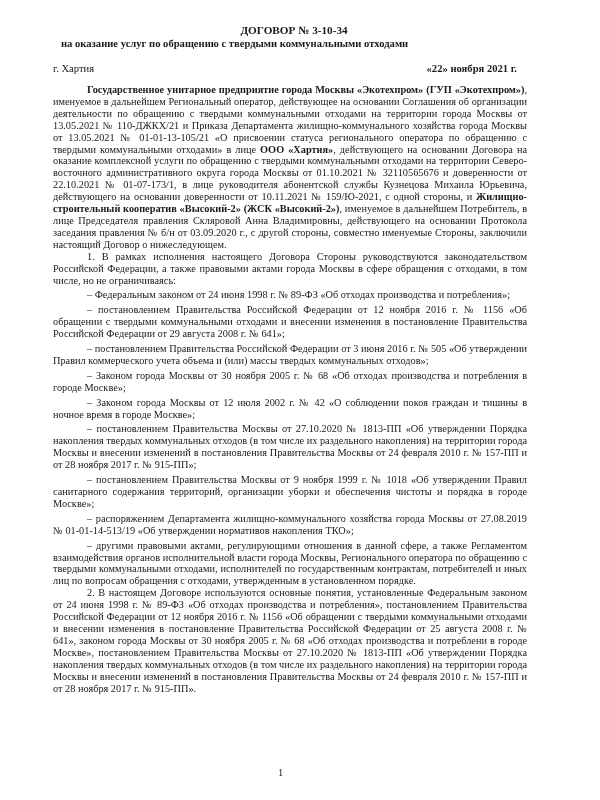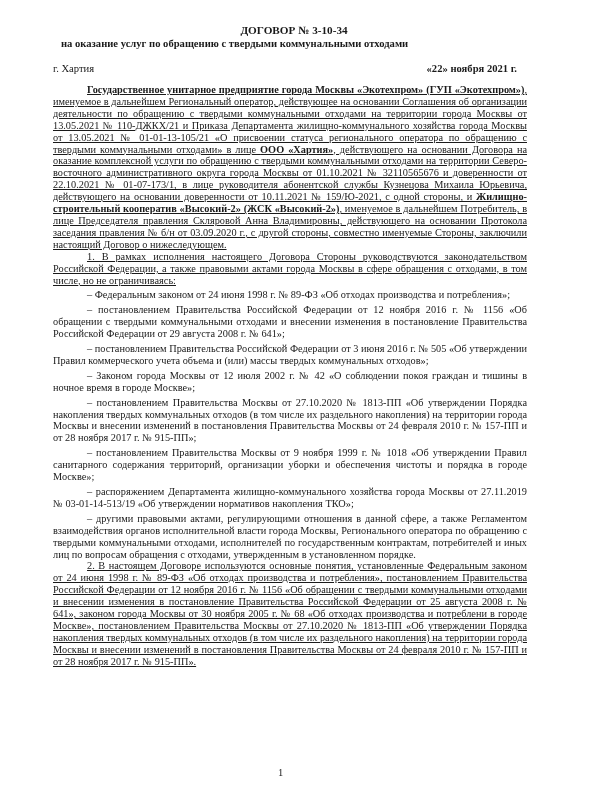--- a/index.html
+++ b/index.html
@@ -46,7 +46,7 @@
     text-align: justify;
     margin: 0;
   }
-  .indent { text-indent: 34px; text-decoration: underline; }
+  .indent { text-indent: 34px; }
   .b { font-weight: bold; }
   .intro { margin-top: 9px; }
   .section-title {

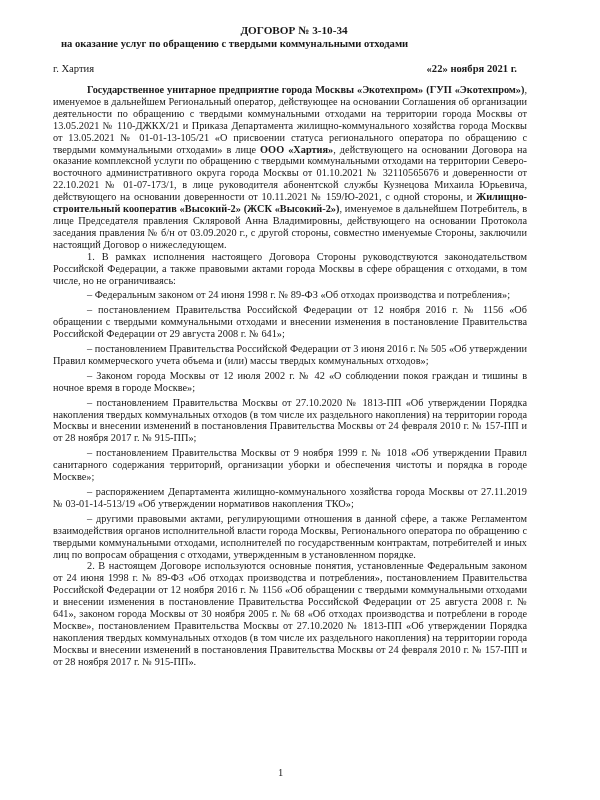--- a/index.html
+++ b/index.html
@@ -93,6 +93,7 @@
     <p class="list-item">– Федеральным законом от 24 июня 1998 г. № 89-ФЗ «Об отходах производства и потребления»;</p>
     <p class="list-item">– постановлением Правительства Российской Федерации от 12 ноября 2016 г. № 1156 «Об обращении с твердыми коммунальными отходами и внесении изменения в постановление Правительства Российской Федерации от 29 августа 2008 г. № 641»;</p>
     <p class="list-item">– постановлением Правительства Российской Федерации от 3 июня 2016 г. № 505 «Об утверждении Правил коммерческого учета объема и (или) массы твердых коммунальных отходов»;</p>
+    <p class="list-item">– Законом города Москвы от 30 ноября 2005 г. № 68 «Об отходах производства и потребления в городе Москве»;</p>
     <p class="list-item">– Законом города Москвы от 12 июля 2002 г. № 42 «О соблюдении покоя граждан и тишины в ночное время в городе Москве»;</p>
     <p class="list-item">– постановлением Правительства Москвы от 27.10.2020 № 1813-ПП «Об утверждении Порядка накопления твердых коммунальных отходов (в том числе их раздельного накопления) на территории города Москвы и внесении изменений в постановления Правительства Москвы от 24 февраля 2010 г. № 157-ПП и от 28 ноября 2017 г. № 915-ПП»;</p>
     <p class="list-item">– постановлением Правительства Москвы от 9 ноября 1999 г. № 1018 «Об утверждении Правил санитарного содержания территорий, организации уборки и обеспечения чистоты и порядка в городе Москве»;</p>

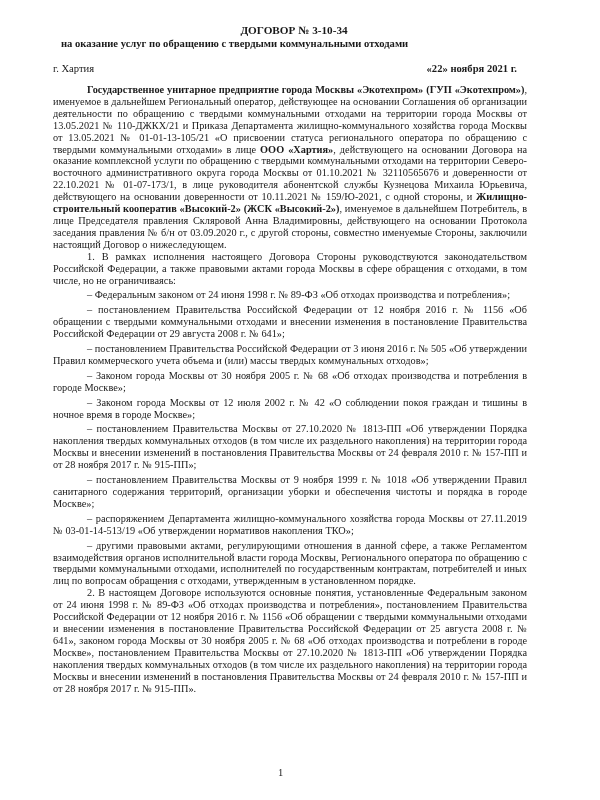--- a/index.html
+++ b/index.html
@@ -97,7 +97,7 @@
     <p class="list-item">– Законом города Москвы от 12 июля 2002 г. № 42 «О соблюдении покоя граждан и тишины в ночное время в городе Москве»;</p>
     <p class="list-item">– постановлением Правительства Москвы от 27.10.2020 № 1813-ПП «Об утверждении Порядка накопления твердых коммунальных отходов (в том числе их раздельного накопления) на территории города Москвы и внесении изменений в постановления Правительства Москвы от 24 февраля 2010 г. № 157-ПП и от 28 ноября 2017 г. № 915-ПП»;</p>
     <p class="list-item">– постановлением Правительства Москвы от 9 ноября 1999 г. № 1018 «Об утверждении Правил санитарного содержания территорий, организации уборки и обеспечения чистоты и порядка в городе Москве»;</p>
-    <p class="list-item">– распоряжением Департамента жилищно-коммунального хозяйства города Москвы от 27.11.2019 № 03-01-14-513/19 «Об утверждении нормативов накопления ТКО»;</p>
+    <p class="list-item">– распоряжением Департамента жилищно-коммунального хозяйства города Москвы от 27.08.2019 № 01-01-14-513/19 «Об утверждении нормативов накопления ТКО»;</p>
     <p class="list-item" style="margin-bottom:0;">– другими правовыми актами, регулирующими отношения в данной сфере, а также Регламентом взаимодействия органов исполнительной власти города Москвы, Регионального оператора по обращению с твердыми коммунальными отходами, исполнителей по государственным контрактам, потребителей и иных лиц по вопросам обращения с отходами, утвержденным в установленном порядке.</p>
   </div>
 

